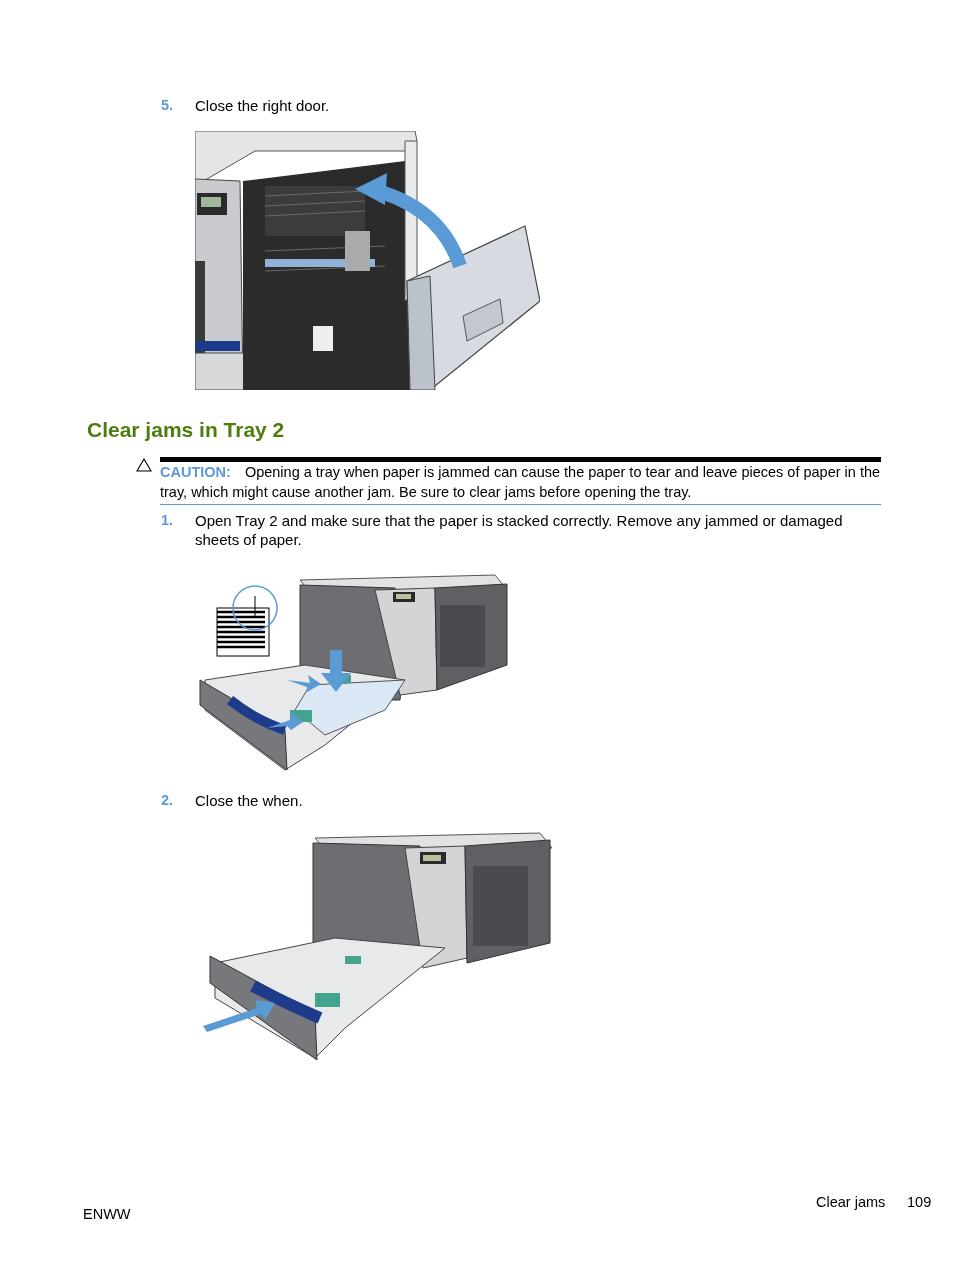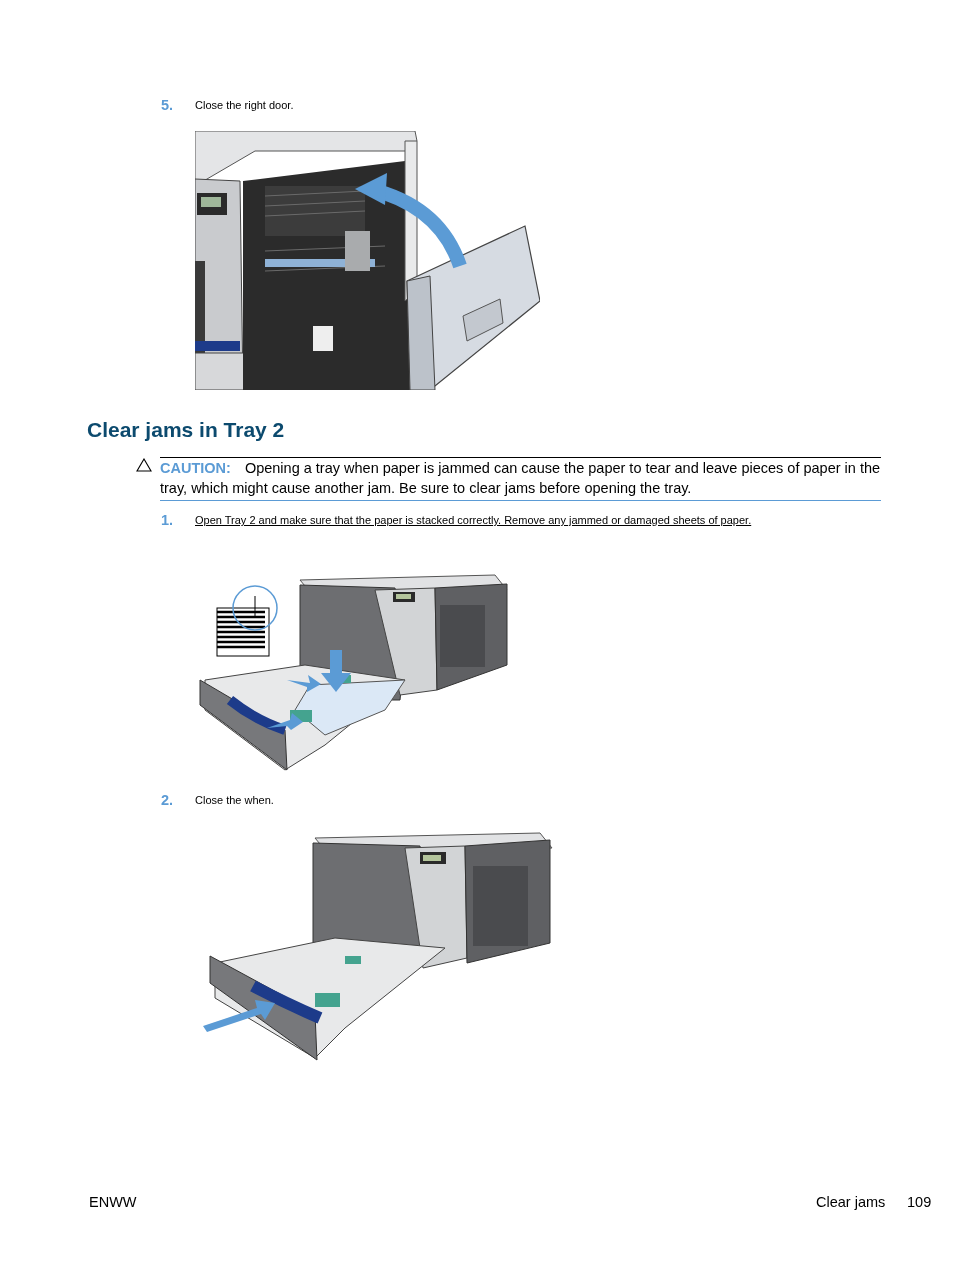--- a/index.html
+++ b/index.html
@@ -9,7 +9,7 @@
     }
     .abs { position: absolute; }
     .step-num { color: #5b9bd5; font-weight: bold; font-size: 14.5px; }
-    .step-text { font-size: 11px; line-height: 19px; }
+    .step-text { font-size: 15px; line-height: 19px; }
     .heading {
       color: #0c4a6e; font-weight: bold; font-size: 21px;
       left: 87px; top: 418px;

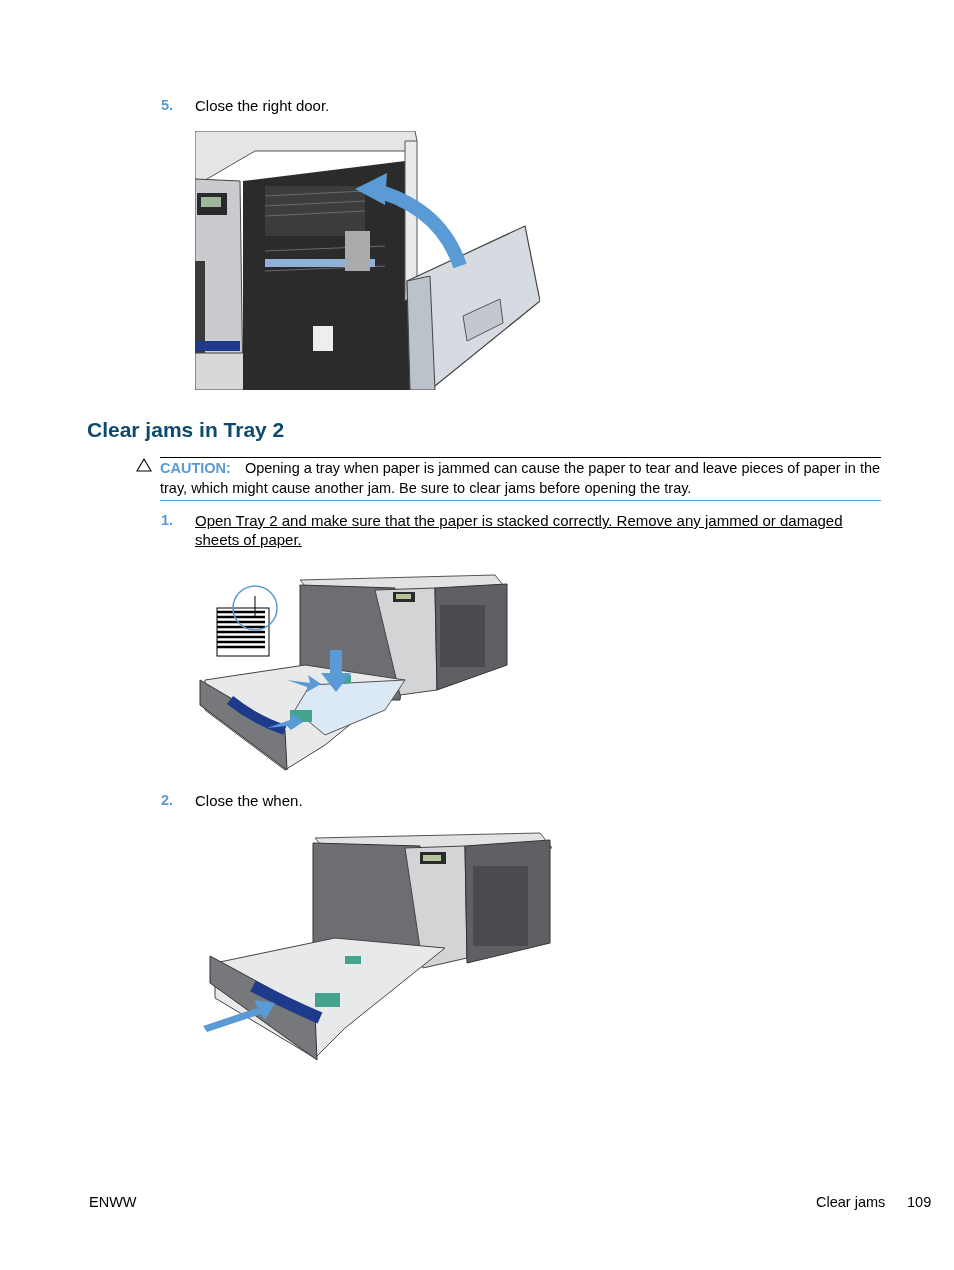--- a/index.html
+++ b/index.html
@@ -11,7 +11,7 @@
     .step-num { color: #5b9bd5; font-weight: bold; font-size: 14.5px; }
     .step-text { font-size: 15px; line-height: 19px; }
     .heading {
-      color: #0c4a6e; font-weight: bold; font-size: 21px;
+      color: #4d7c0f; font-weight: bold; font-size: 21px;
       left: 87px; top: 418px;
     }
     .caution-box {

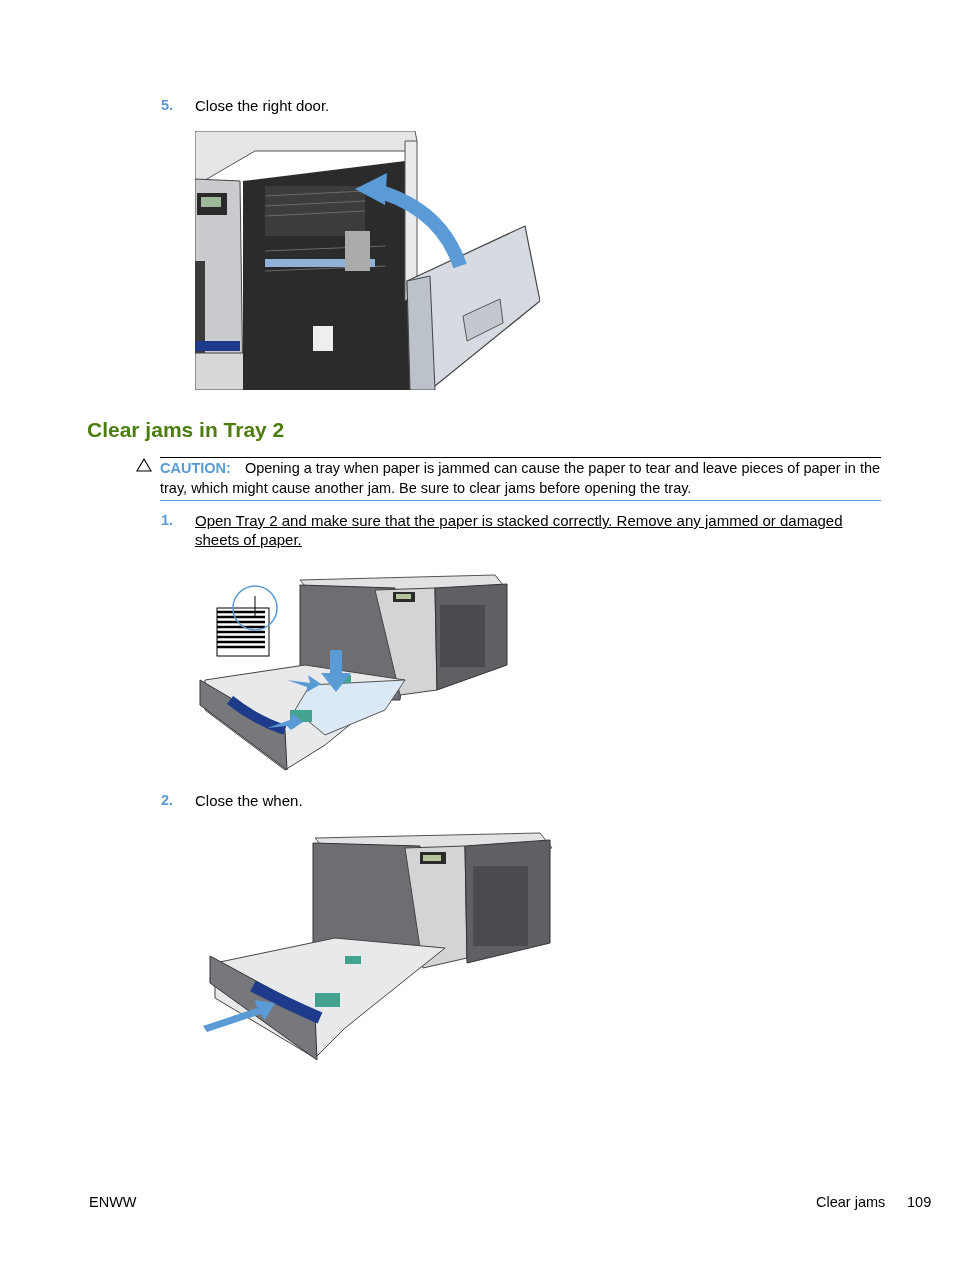--- a/index.html
+++ b/index.html
@@ -16,7 +16,7 @@
     }
     .caution-box {
       left: 160px; top: 457px; width: 721px;
-      border-top: 1px solid #000000; border-bottom: 1px solid #5b9bd5;
+      border-top: 5px solid #000000; border-bottom: 1px solid #5b9bd5;
       padding: 1px 0 2px 0;
       font-size: 14.5px; line-height: 19.5px;
     }

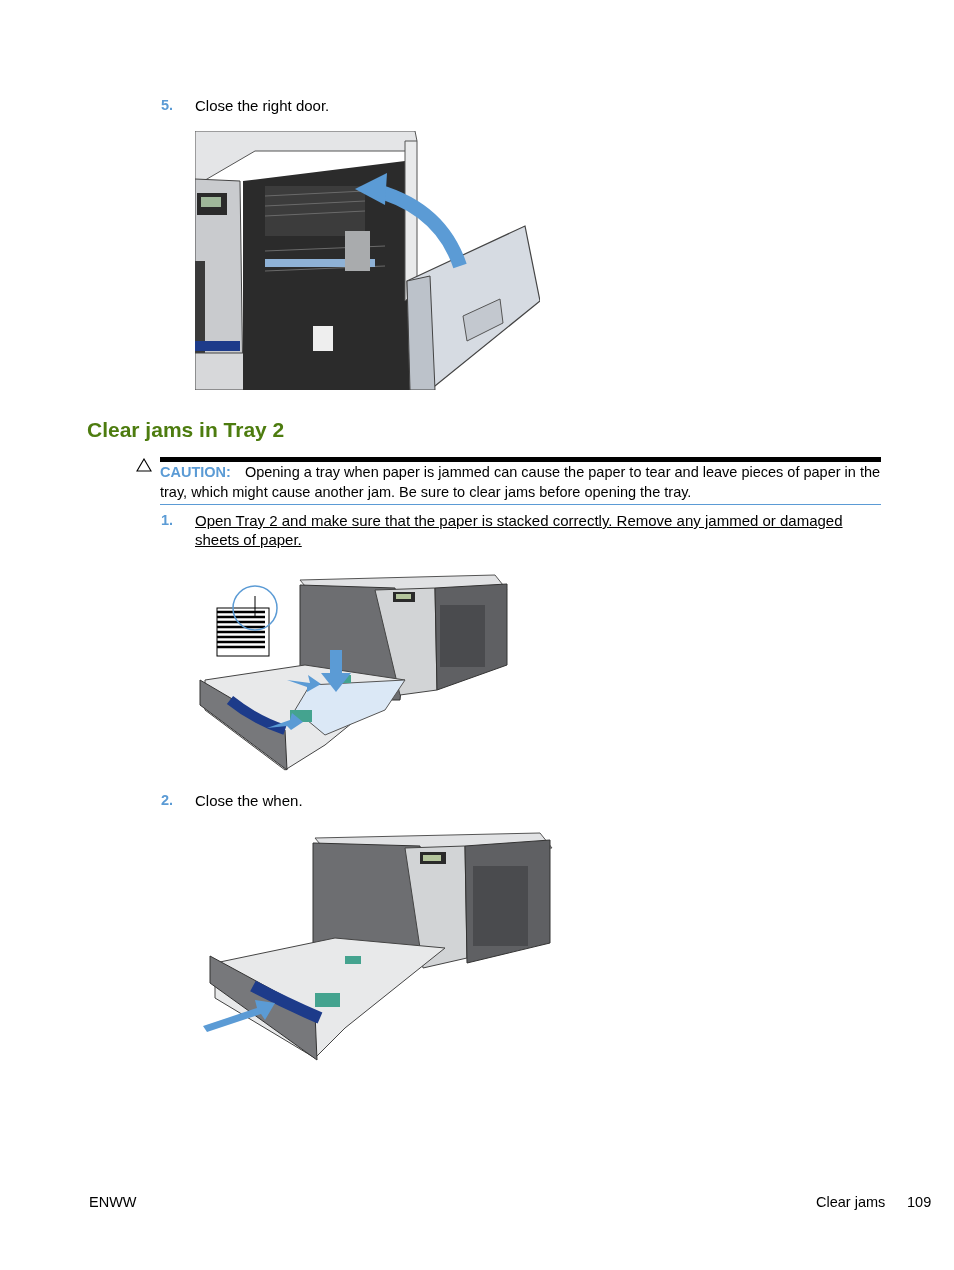--- a/index.html
+++ b/index.html
@@ -77,7 +77,7 @@
 </div>
 
 <span class="abs step-num" style="left:161px; top:512px;">1.</span>
-<div class="abs step-text" style="left:195px; top:511px; width:690px;text-decoration:underline;">Open Tray 2 and make sure that the paper is stacked correctly. Remove any jammed or damaged sheets of paper.</div>
+<div class="abs step-text" style="left:195px; top:511px; width:690px;">Open Tray 2 and make sure that the paper is stacked correctly. Remove any jammed or damaged sheets of paper.</div>
 
 <div class="abs figure" style="left:195px; top:570px; width:320px; height:205px;">
   <svg width="320" height="205" viewBox="0 0 320 205">

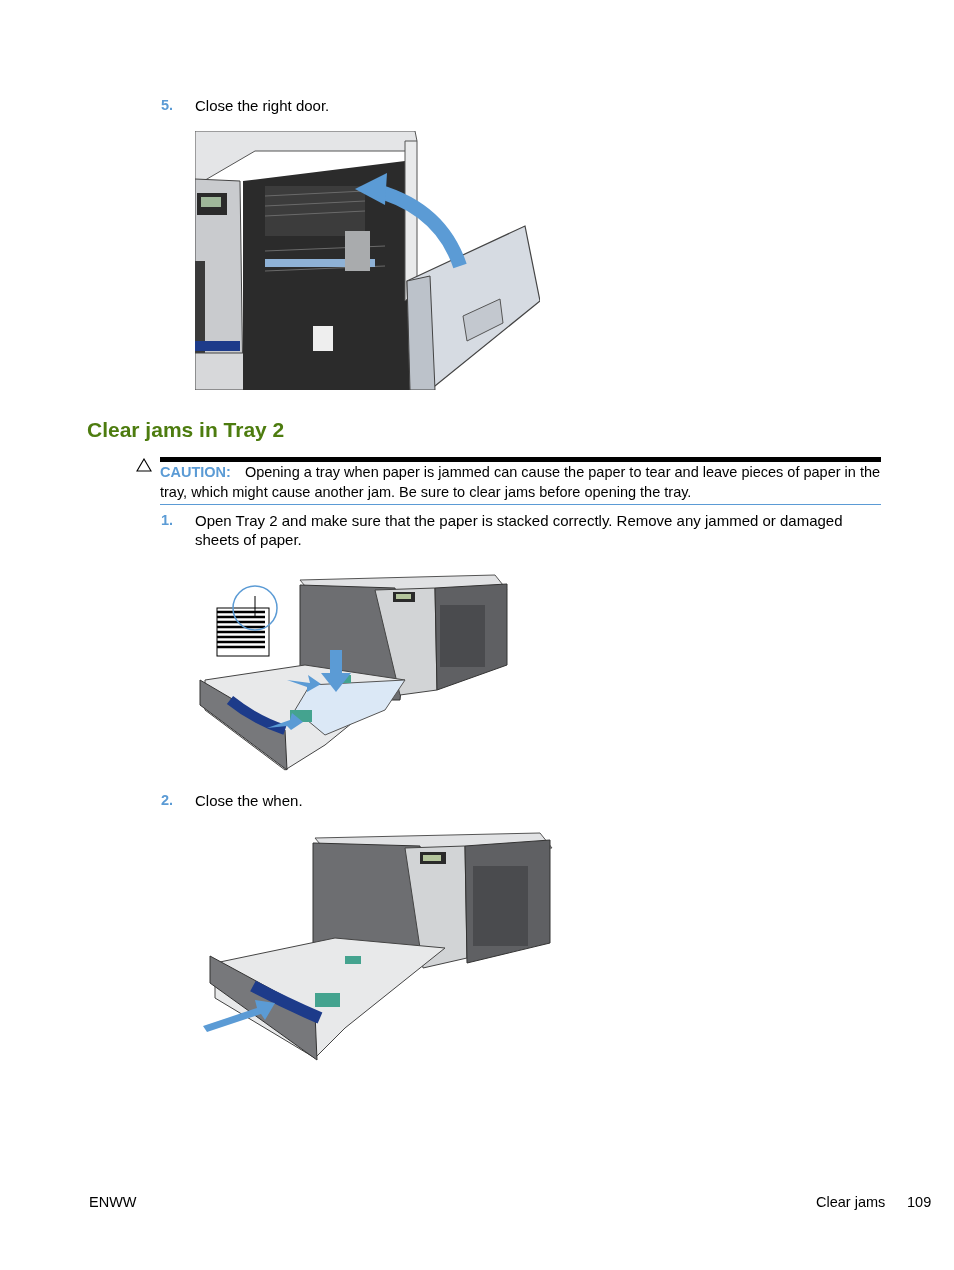--- a/index.html
+++ b/index.html
@@ -141,7 +141,7 @@
   </svg>
 </div>
 
-<span class="abs footer" style="left:89px;">ENWW</span>
+<span class="abs footer" style="left:83px;margin-top:12px;">ENWW</span>
 <span class="abs footer" style="left:816px;">Clear jams</span>
 <span class="abs footer" style="left:879px;margin-left:28px;">109</span>
 

